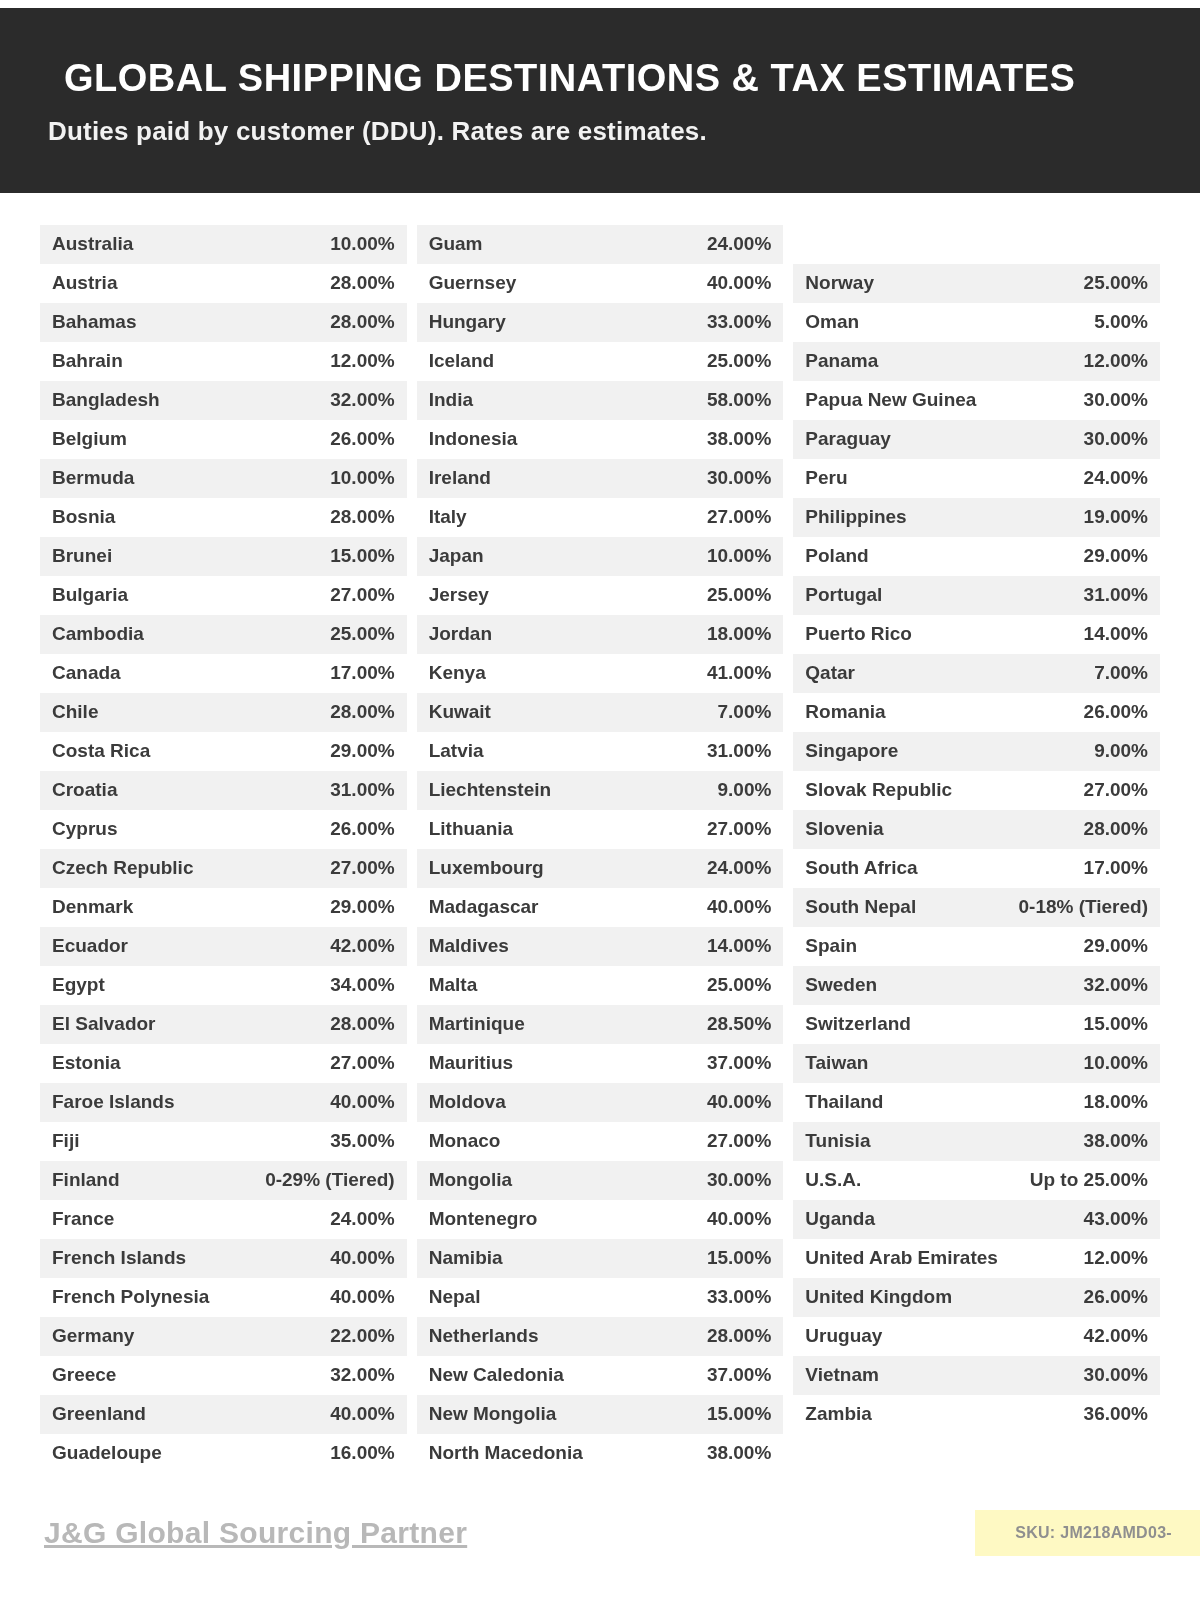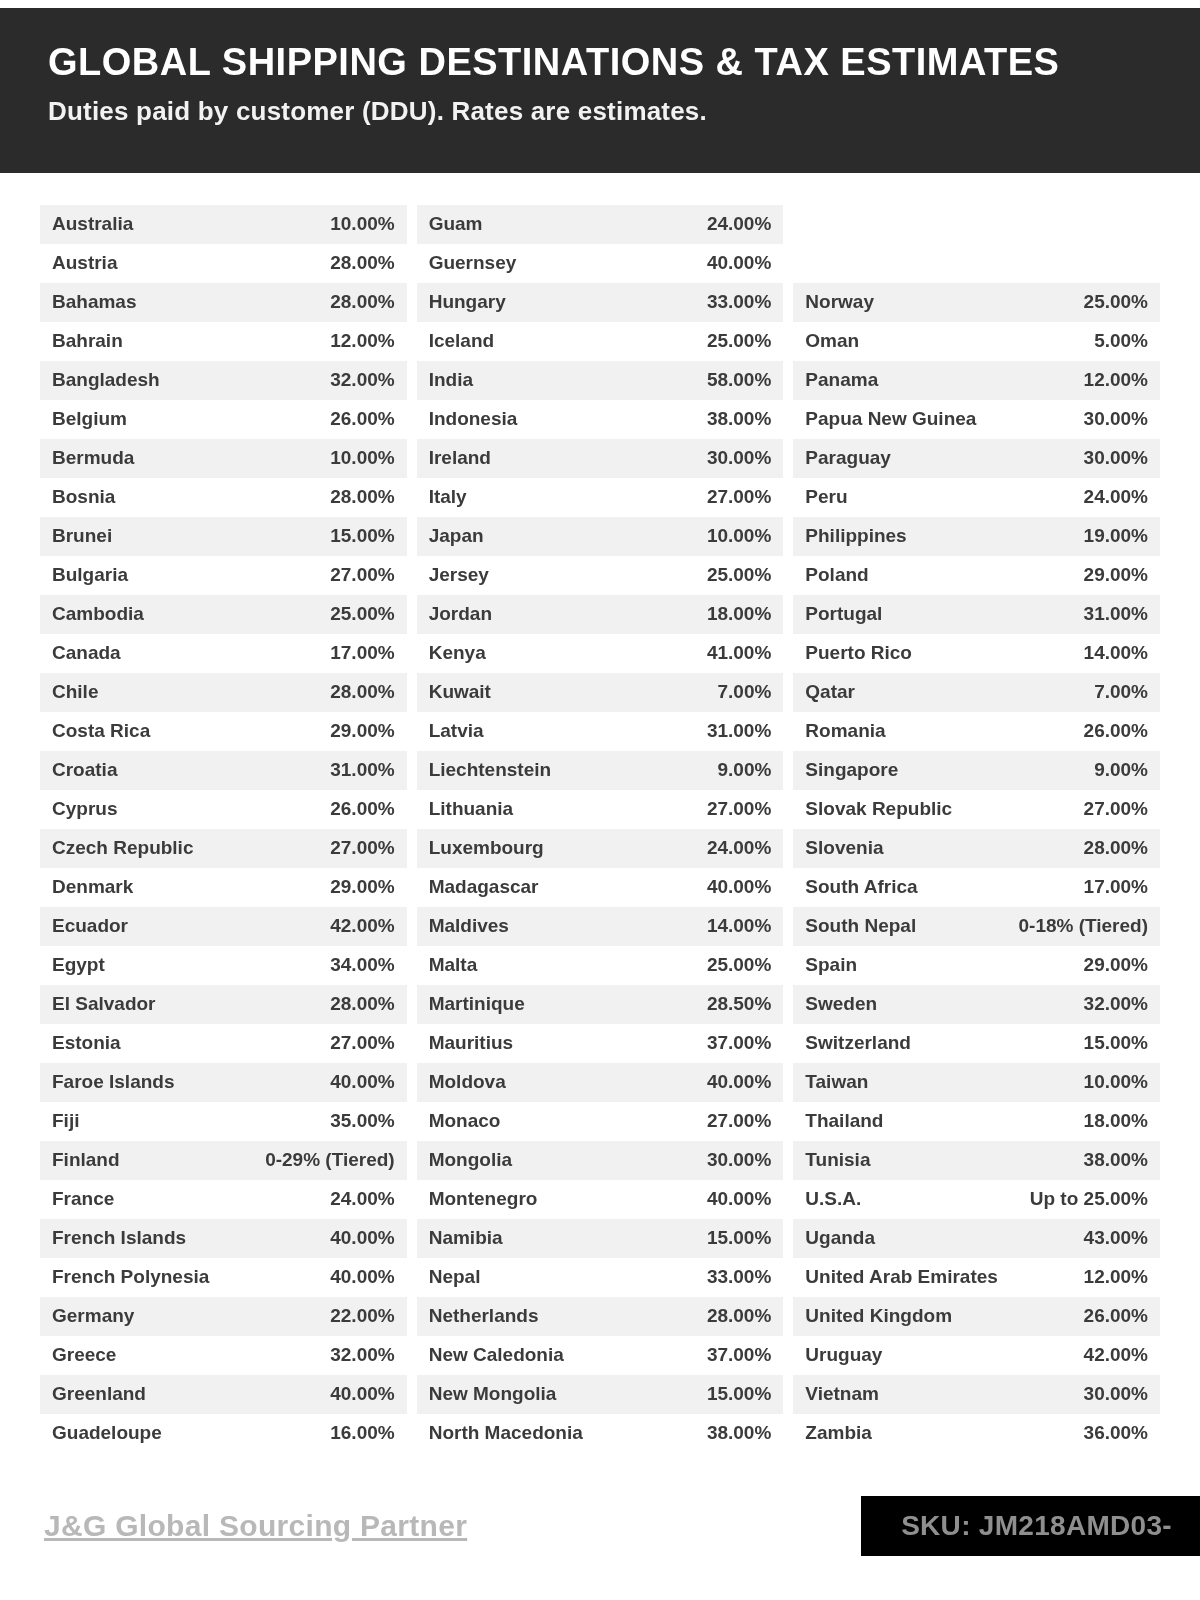--- a/index.html
+++ b/index.html
@@ -21,7 +21,7 @@
     padding: 34px 48px 30px 48px;
   }
   .header h1 {
-    margin: 0;
+    margin: 16px;
     font-size: 38px;
     font-weight: 800;
     letter-spacing: 0.5px;

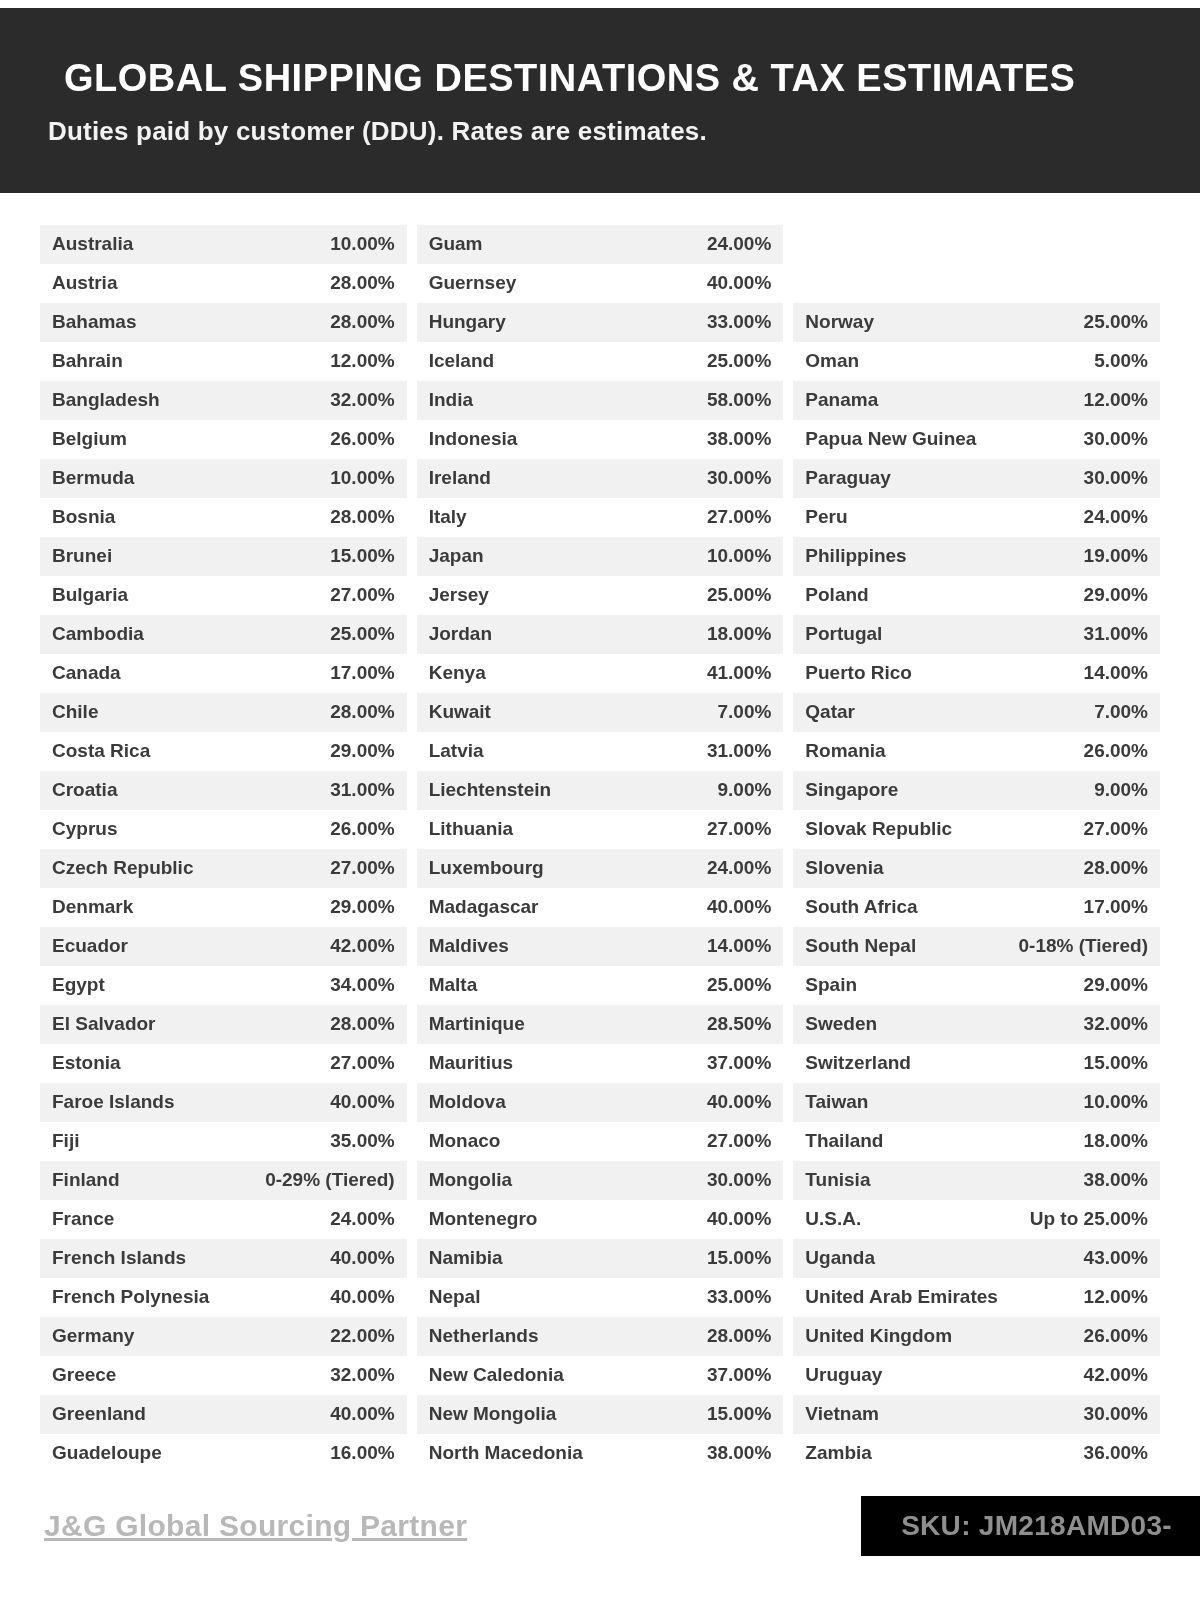--- a/index.html
+++ b/index.html
@@ -41,7 +41,7 @@
     display: flex;
     gap: 10px;
     margin: 32px 40px 0 40px;
-    align-items: flex-end;
+    align-items: center;
   }
   .col {
     flex: 1 1 0;

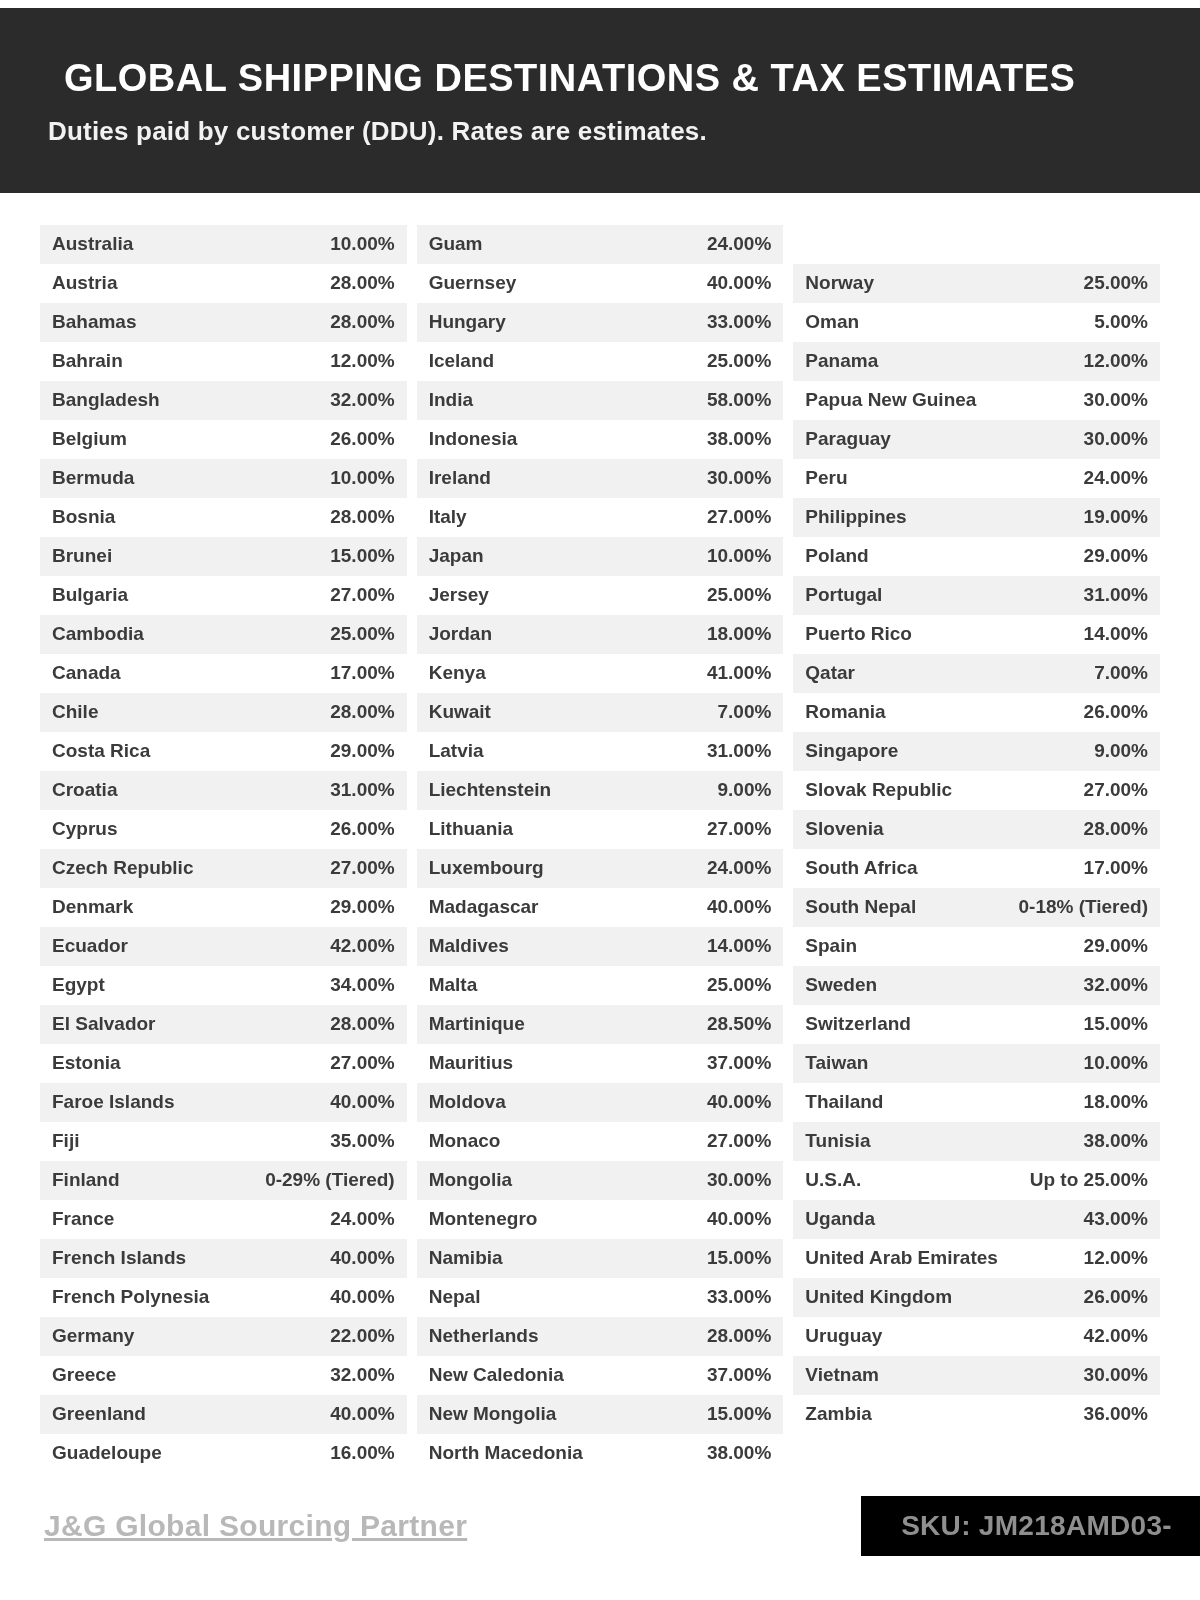--- a/index.html
+++ b/index.html
@@ -88,9 +88,9 @@
     text-decoration: underline;
   }
   .sku-badge {
-    background: #000000;
+    background: #fef9c3;
     color: #8f8f8f;
-    font-size: 28px;
+    font-size: 16px;
     font-weight: 700;
     padding: 14px 28px 14px 40px;
     letter-spacing: 0.3px;

